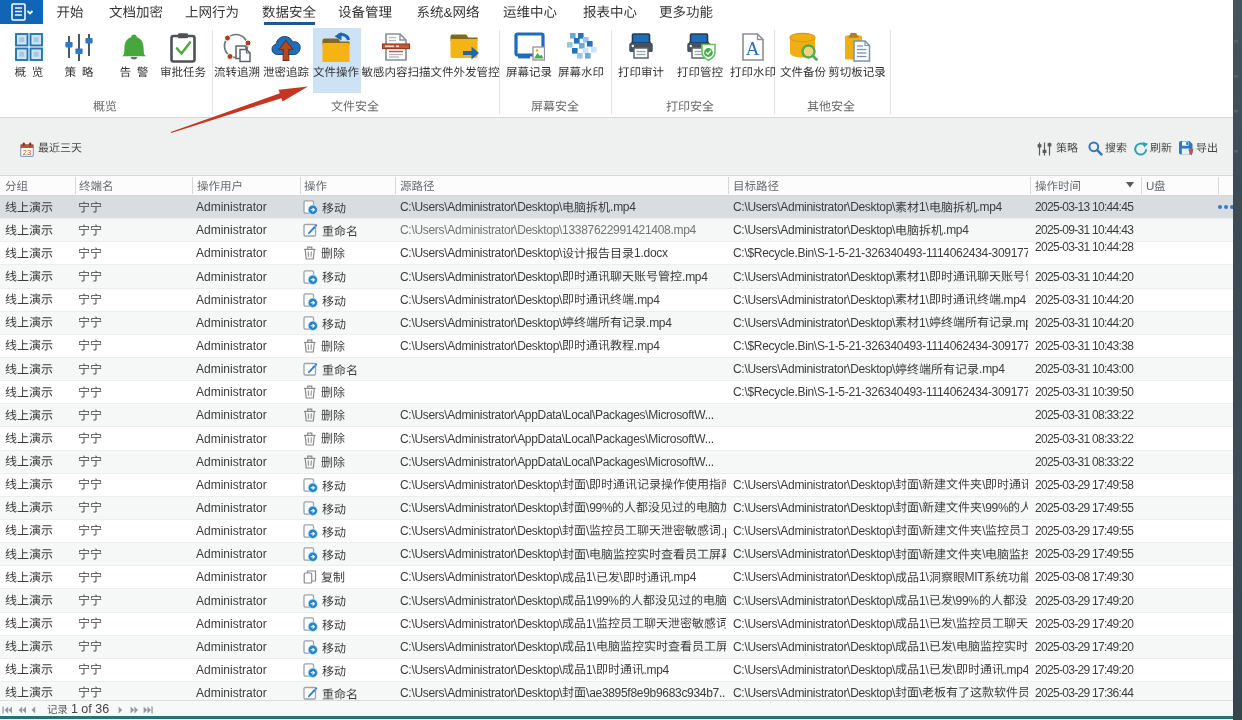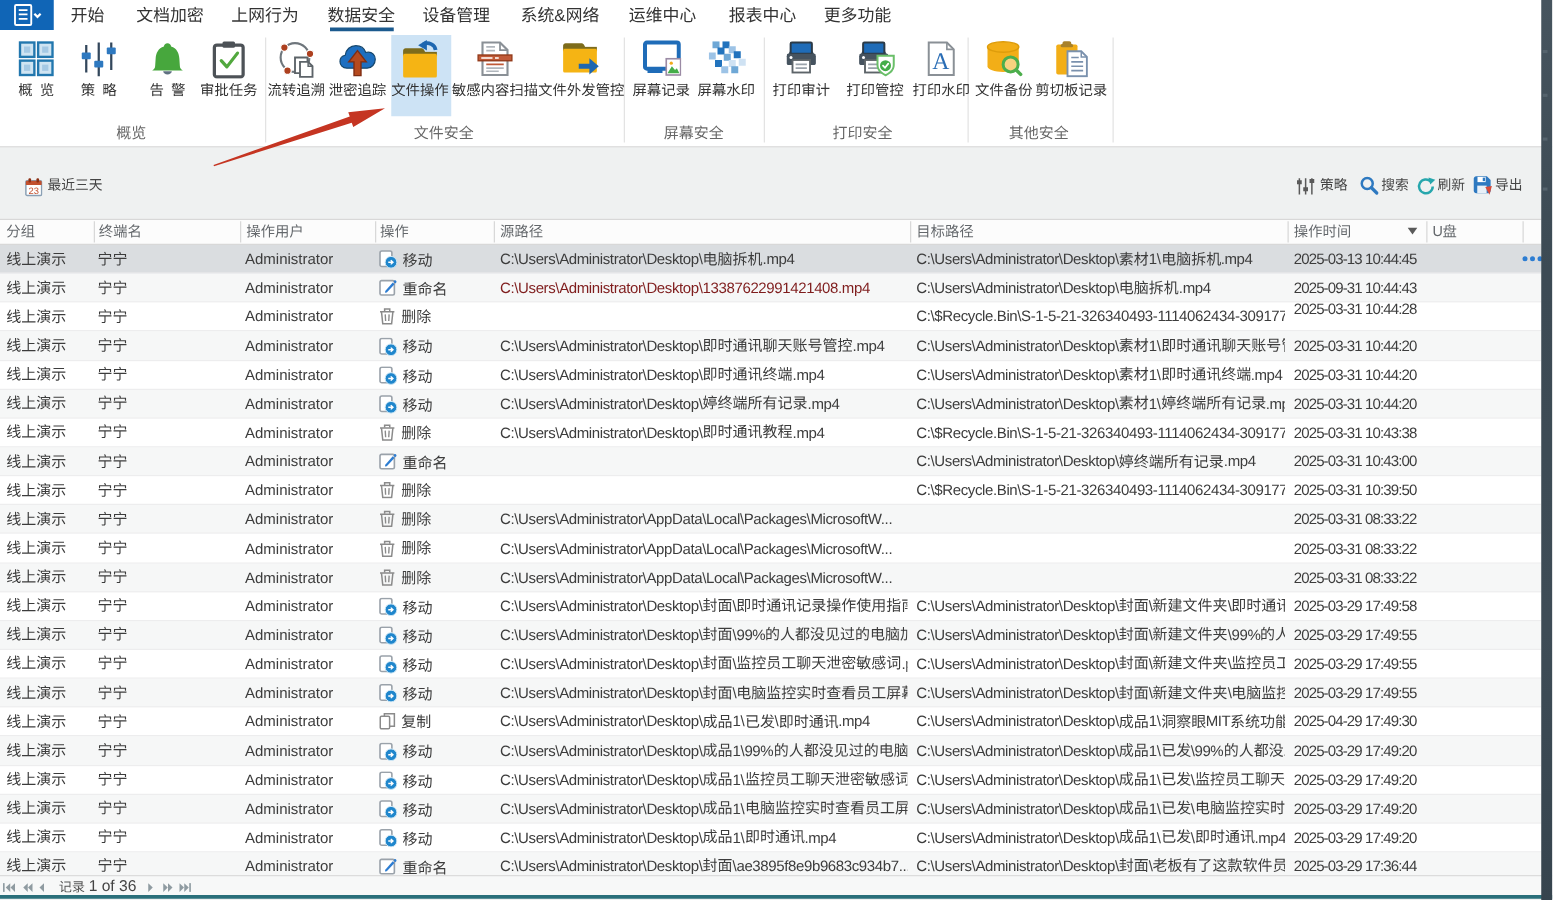--- a/index.html
+++ b/index.html
@@ -654,7 +654,7 @@
         <use href="#g547d" x="1000"></use>
         <use href="#g540d" x="2000"></use>
       </svg></div>
-    <div class="a" style="left:400px;top:223.2px;font-size:12px;color:#7f1d1d;line-height:15.0px;letter-spacing:-0.3px;width:326px;overflow:hidden">C:\Users\Administrator\Desktop\13387622991421408.mp4</div>
+    <div class="a" style="left:400px;top:223.2px;font-size:12px;color:#737373;line-height:15.0px;letter-spacing:-0.3px;width:326px;overflow:hidden">C:\Users\Administrator\Desktop\13387622991421408.mp4</div>
     <div class="a" style="left:733px;top:223.2px;font-size:12px;color:#3c3c3c;line-height:15.0px;letter-spacing:-0.3px;width:295px;overflow:hidden">C:\Users\Administrator\Desktop\<svg style="display:inline-block;vertical-align:-1.44px;" width="48.0" height="12" viewBox="0 -880 4000 1000" fill="#3c3c3c">
         <use href="#g7535" x="0"></use>
         <use href="#g8111" x="1000"></use>

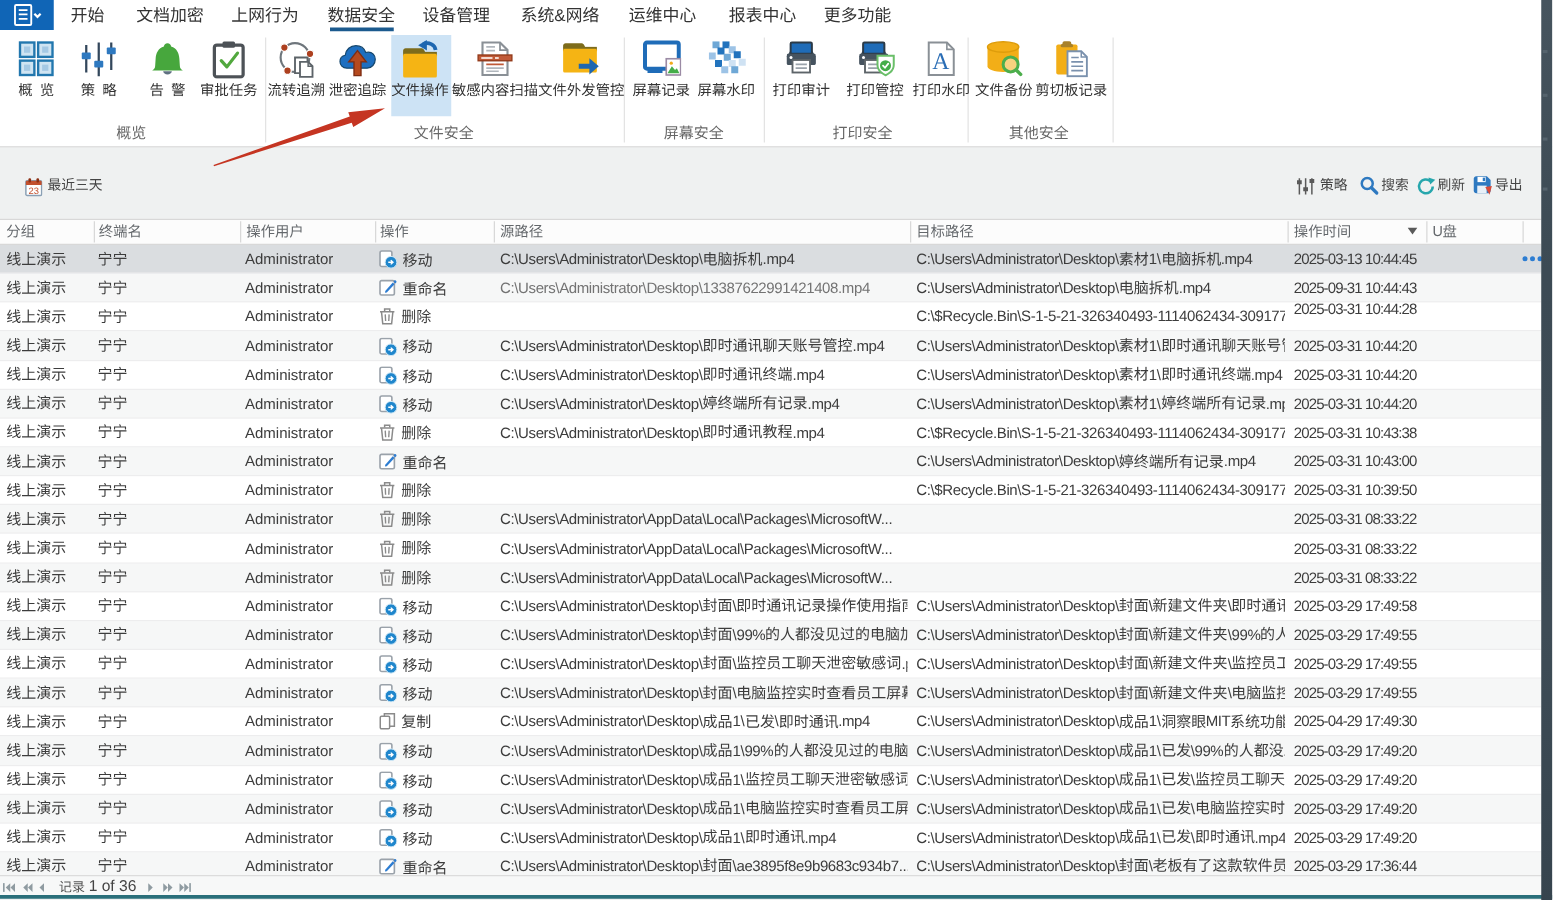--- a/index.html
+++ b/index.html
@@ -684,6 +684,14 @@
         <use href="#g5220" x="0"></use>
         <use href="#g9664" x="1000"></use>
       </svg></div>
+    <div class="a" style="left:400px;top:246.3px;font-size:12px;color:#3c3c3c;line-height:15.0px;letter-spacing:-0.3px;width:326px;overflow:hidden">C:\Users\Administrator\Desktop\<svg style="display:inline-block;vertical-align:-1.44px;" width="72.0" height="12" viewBox="0 -880 6000 1000" fill="#3c3c3c">
+        <use href="#g8bbe" x="0"></use>
+        <use href="#g8ba1" x="1000"></use>
+        <use href="#g62a5" x="2000"></use>
+        <use href="#g544a" x="3000"></use>
+        <use href="#g76ee" x="4000"></use>
+        <use href="#g5f55" x="5000"></use>
+      </svg>1.docx</div>
     <div class="a" style="left:733px;top:246.3px;font-size:12px;color:#3c3c3c;line-height:15.0px;letter-spacing:-0.3px;width:295px;overflow:hidden">C:\$Recycle.Bin\S-1-5-21-326340493-1114062434-309177...</div>
     <div class="a" style="left:1035px;top:240px;font-size:12px;color:#3c3c3c;line-height:15.0px;letter-spacing:-0.7px">2025-03-31 10:44:28</div>
     <div class="a" style="left:0px;top:265.4px;width:1233px;height:23.14px;background:#f6f7f7;border-bottom:1px solid #ededee;box-sizing:border-box"></div>

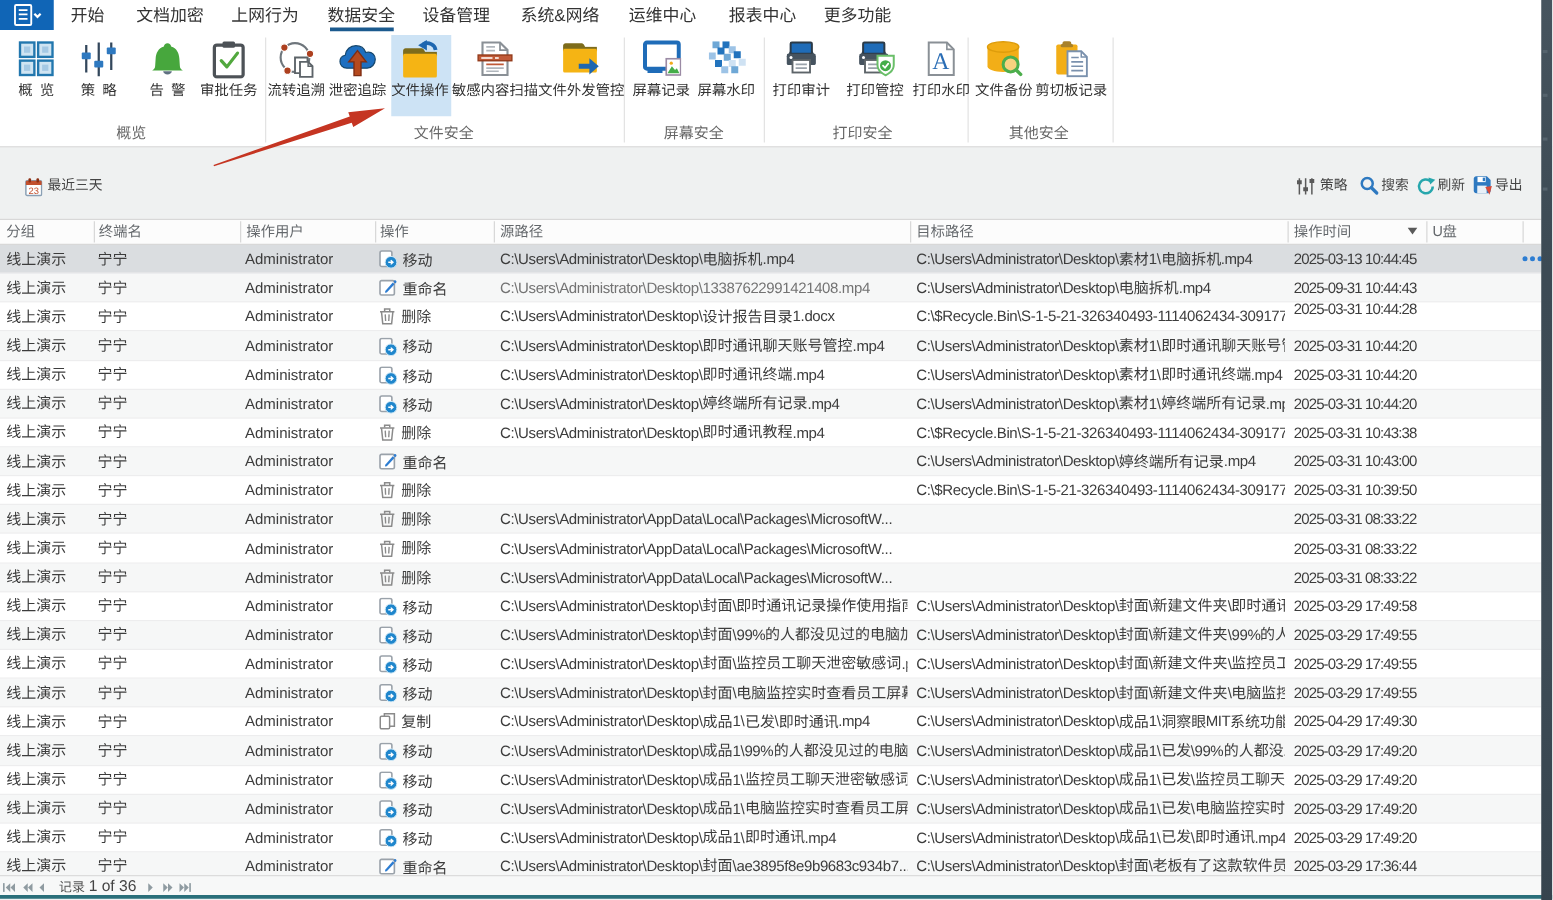--- a/index.html
+++ b/index.html
@@ -1233,7 +1233,7 @@
         <use href="#g529f" x="2000"></use>
         <use href="#g80fd" x="3000"></use>
       </svg>...</div>
-    <div class="a" style="left:1035px;top:570.3px;font-size:12px;color:#3c3c3c;line-height:15.0px;letter-spacing:-0.7px">2025-04-29 17:49:30</div>
+    <div class="a" style="left:1035px;top:570.3px;font-size:12px;color:#3c3c3c;line-height:15.0px;letter-spacing:-0.7px">2025-03-08 17:49:30</div>
     <div class="a" style="left:0px;top:589.4px;width:1233px;height:23.14px;background:#f6f7f7;border-bottom:1px solid #ededee;box-sizing:border-box"></div>
     <div class="a" style="left:5px;top:593.5px;font-size:12px;color:#3c3c3c;line-height:15.0px;"><svg style="display:inline-block;vertical-align:-1.44px;" width="48.0" height="12" viewBox="0 -880 4000 1000" fill="#3c3c3c">
         <use href="#g7ebf" x="0"></use>

